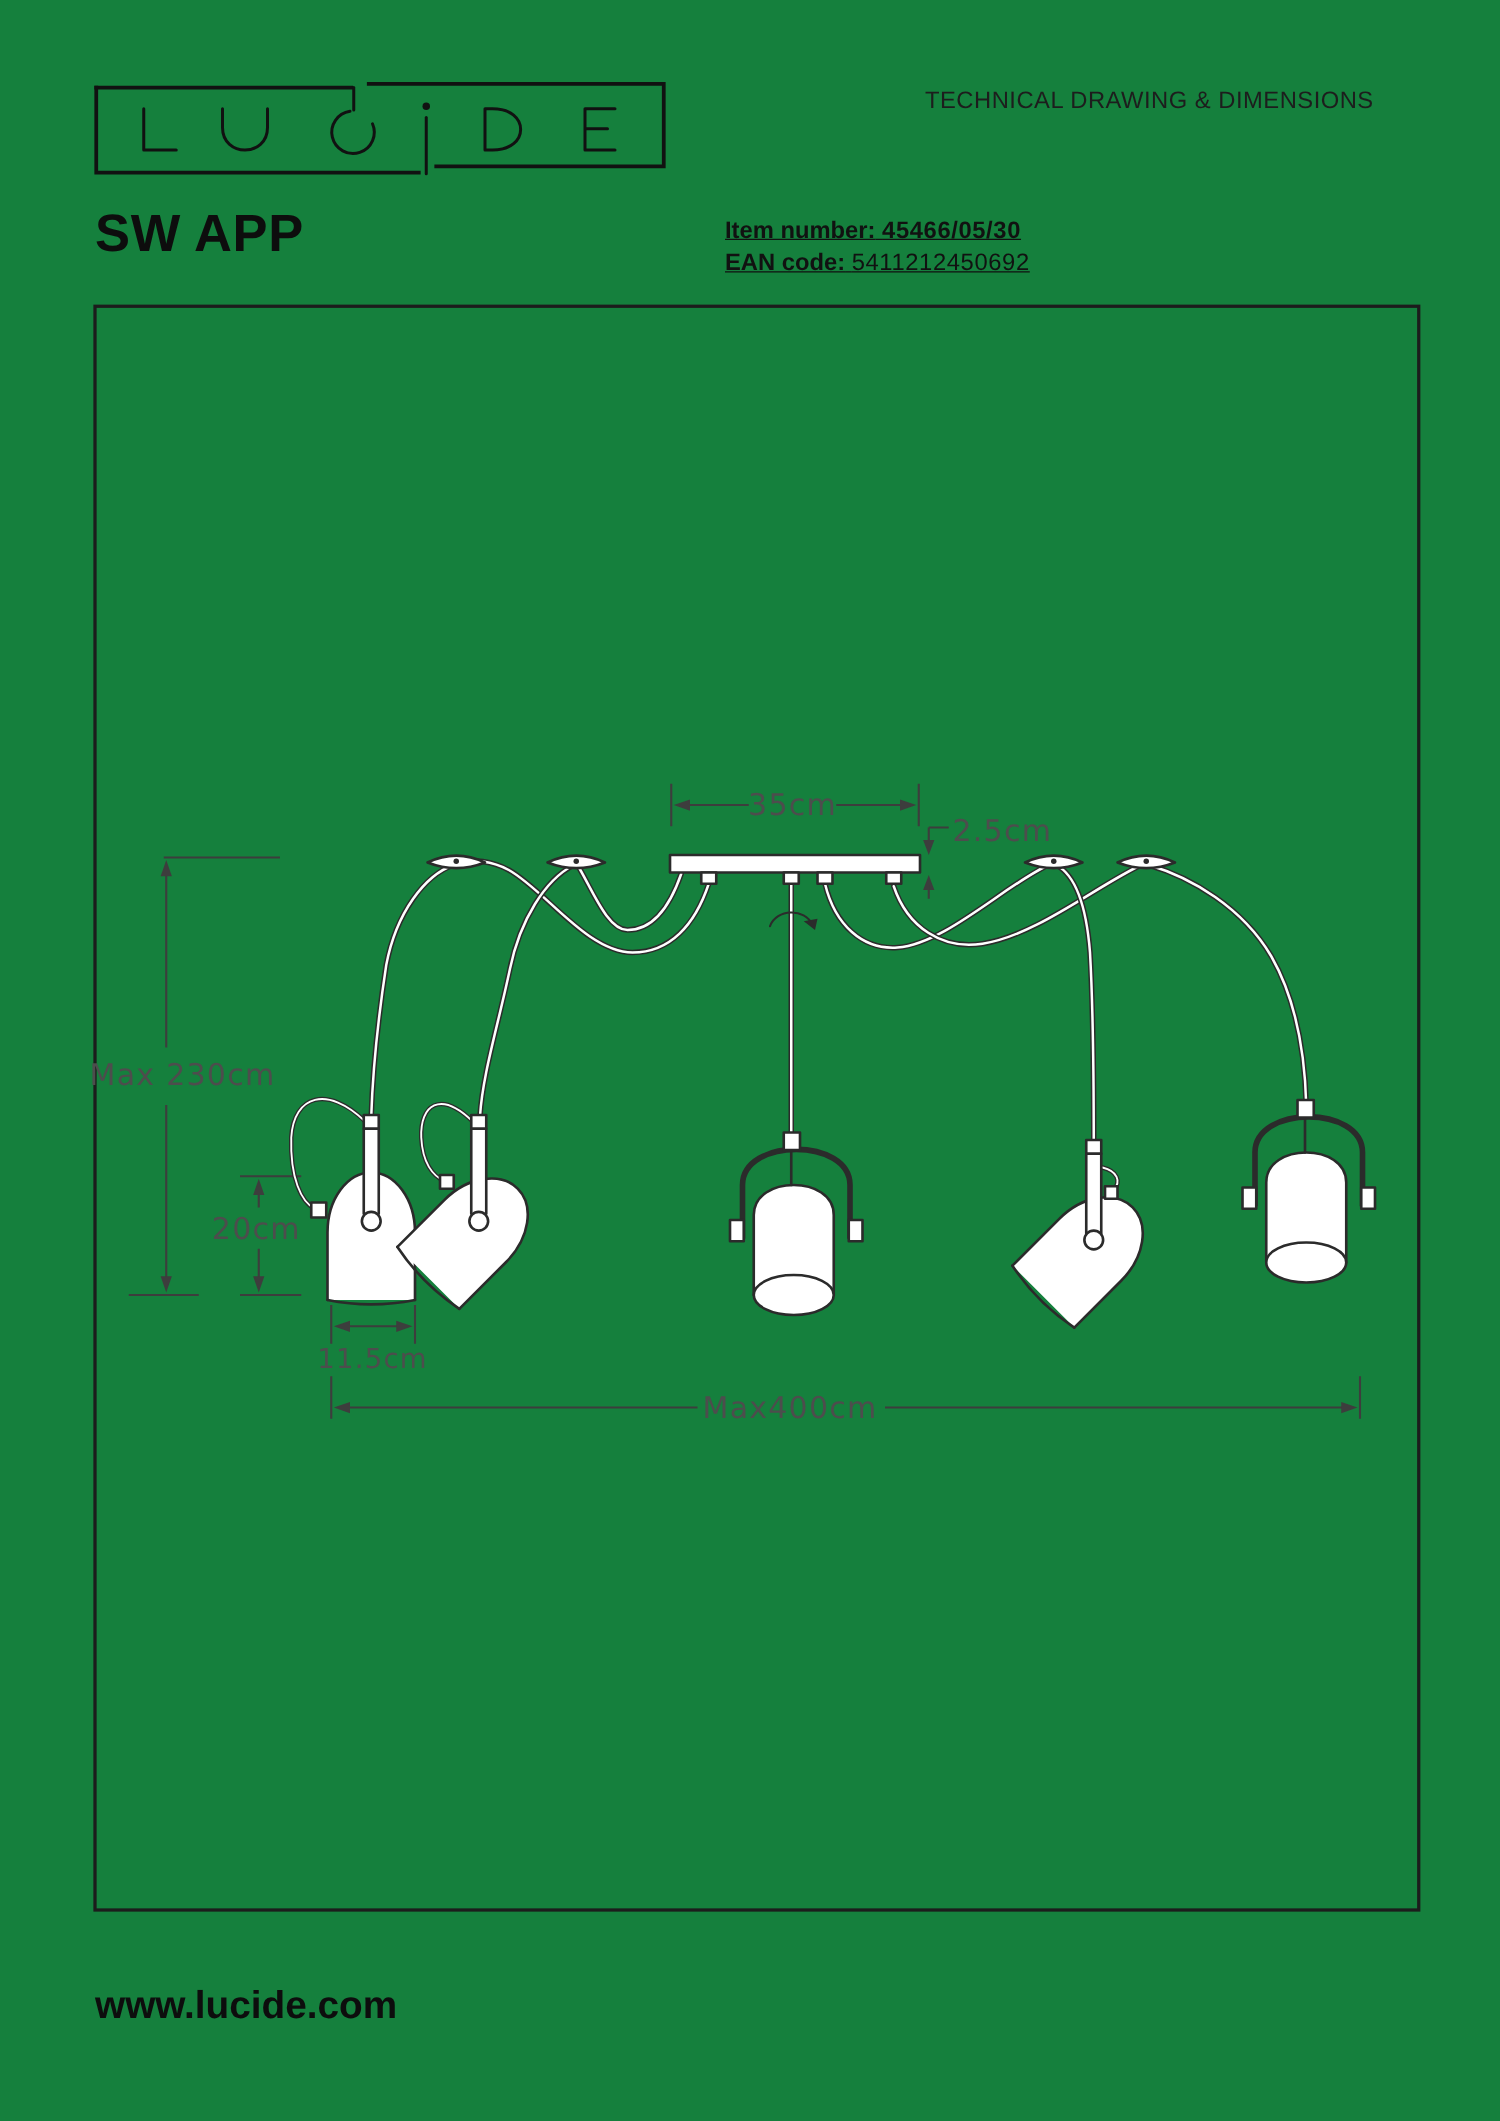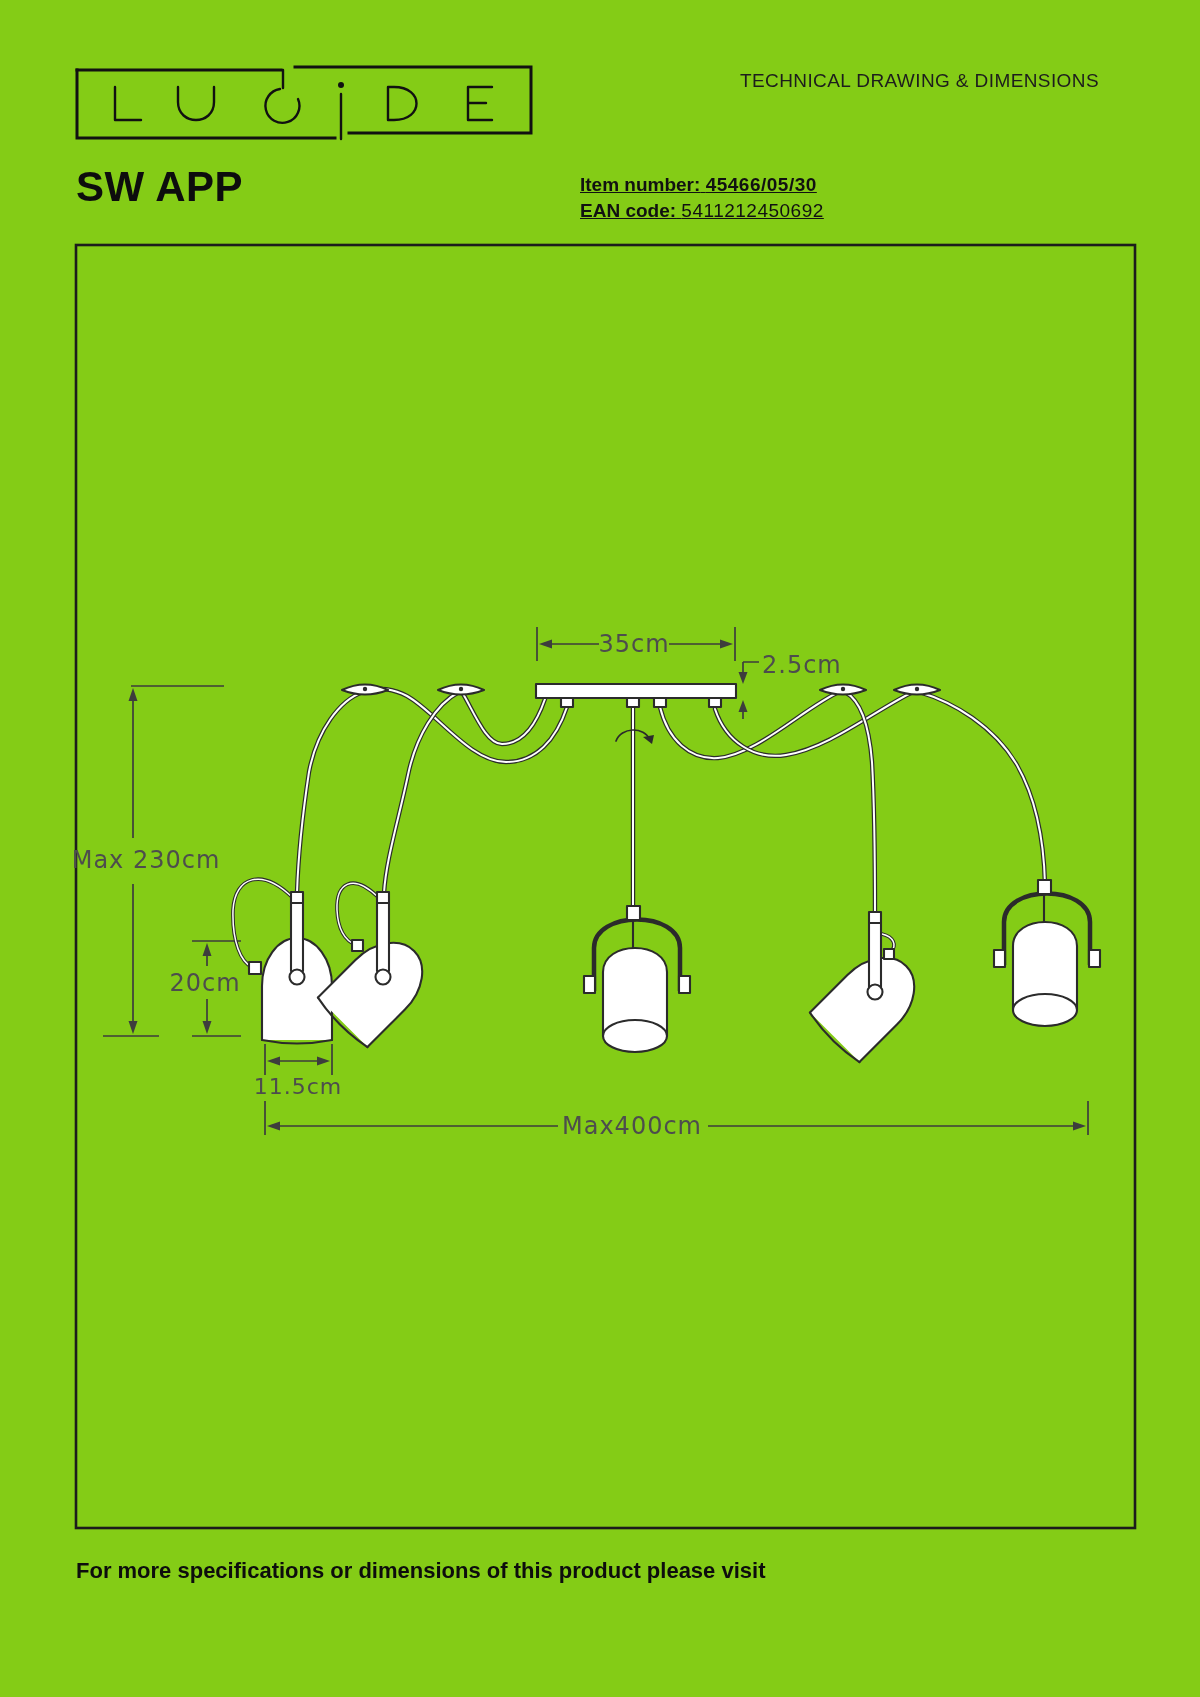--- a/index.html
+++ b/index.html
@@ -3,7 +3,7 @@
 <meta charset="utf-8">
 <style>
   html,body{margin:0;padding:0;background:#ffffff;}
-  .page{position:relative;width:1200px;height:1697px;background:#84cc16;overflow:hidden;
+  .page{position:relative;width:1200px;height:1697px;background:#15803d;overflow:hidden;
         font-family:"Liberation Sans",sans-serif;color:#1a1a1a;}
   .abs{position:absolute;}
   .doc-heading{font-size:19px;letter-spacing:.4px;color:#1d1d1d;}

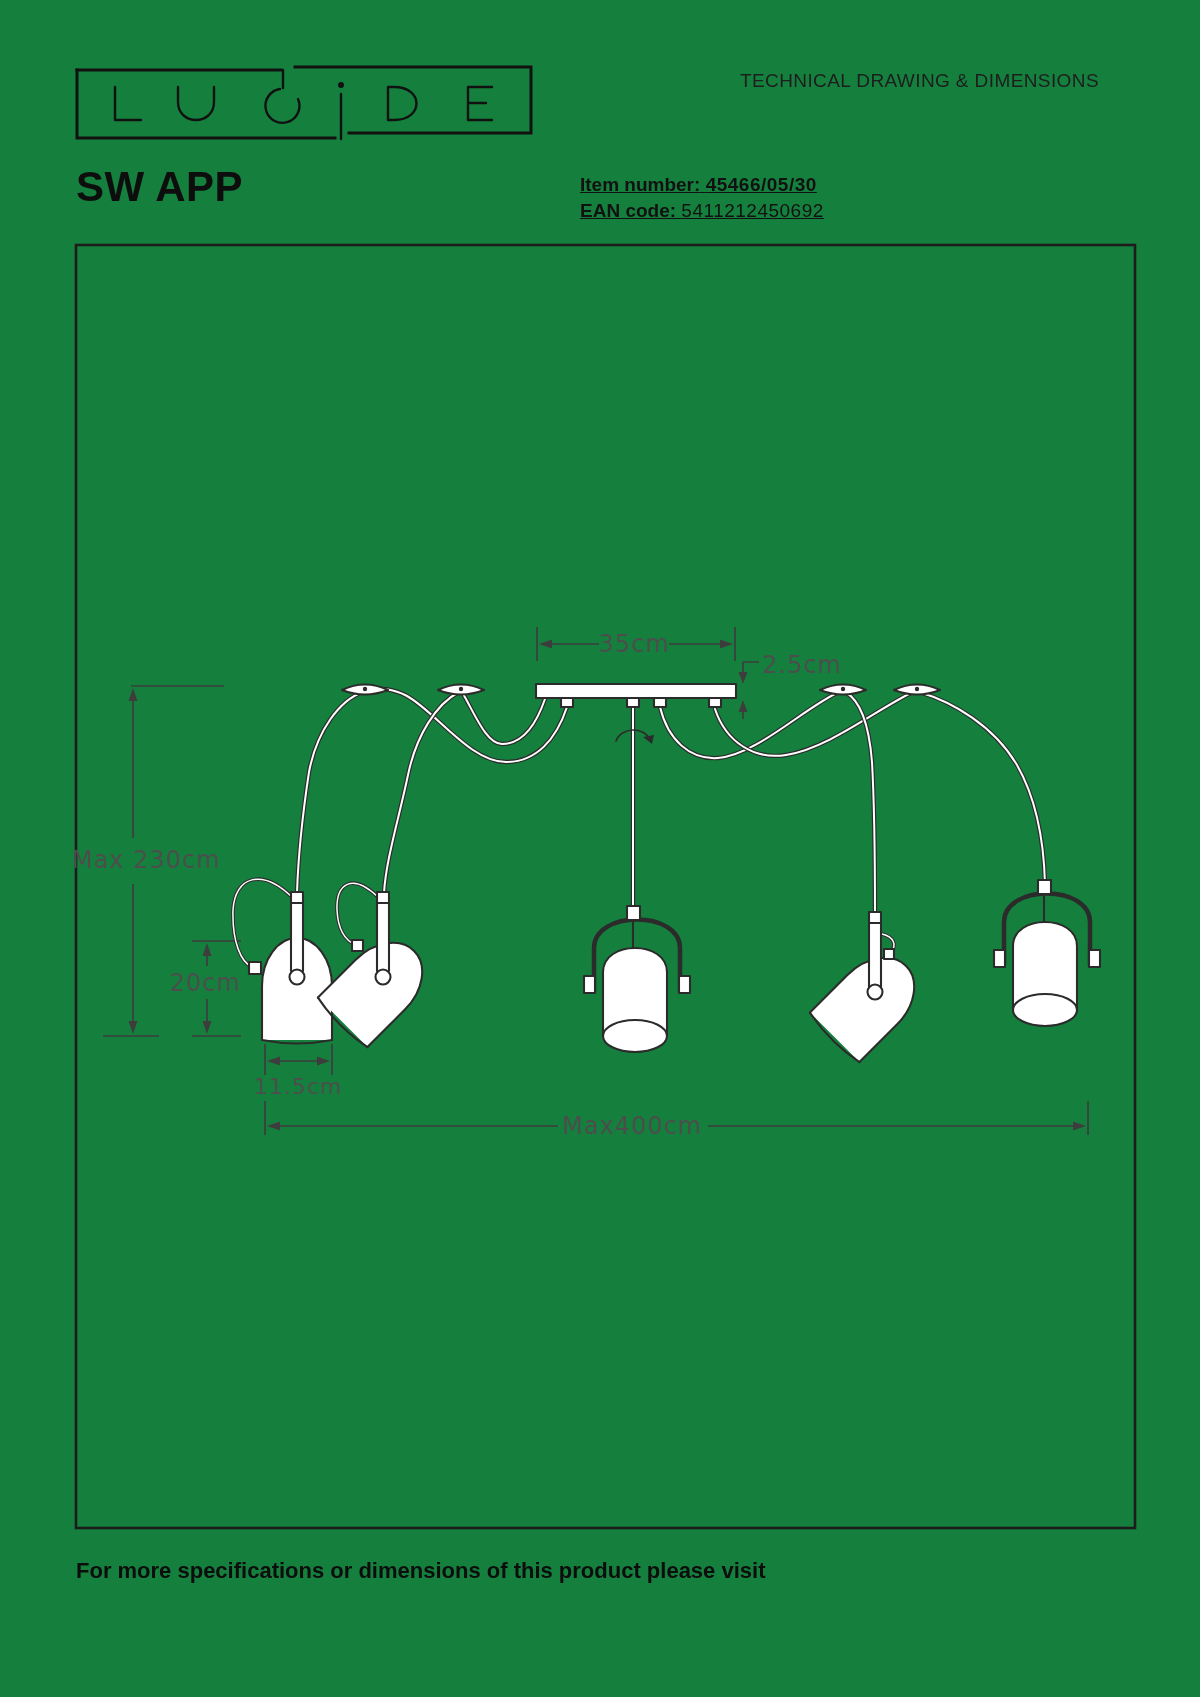--- a/index.html
+++ b/index.html
@@ -48,7 +48,6 @@
     <span class="val-reg">5411212450692</span>
   </div>
 
-  <div class="abs footer-line1" style="left:76px;top:1558px;">For more specifications or dimensions of this product please visit</div>
 
   <svg width="1200" height="1697" viewBox="0 0 1200 1697">
 

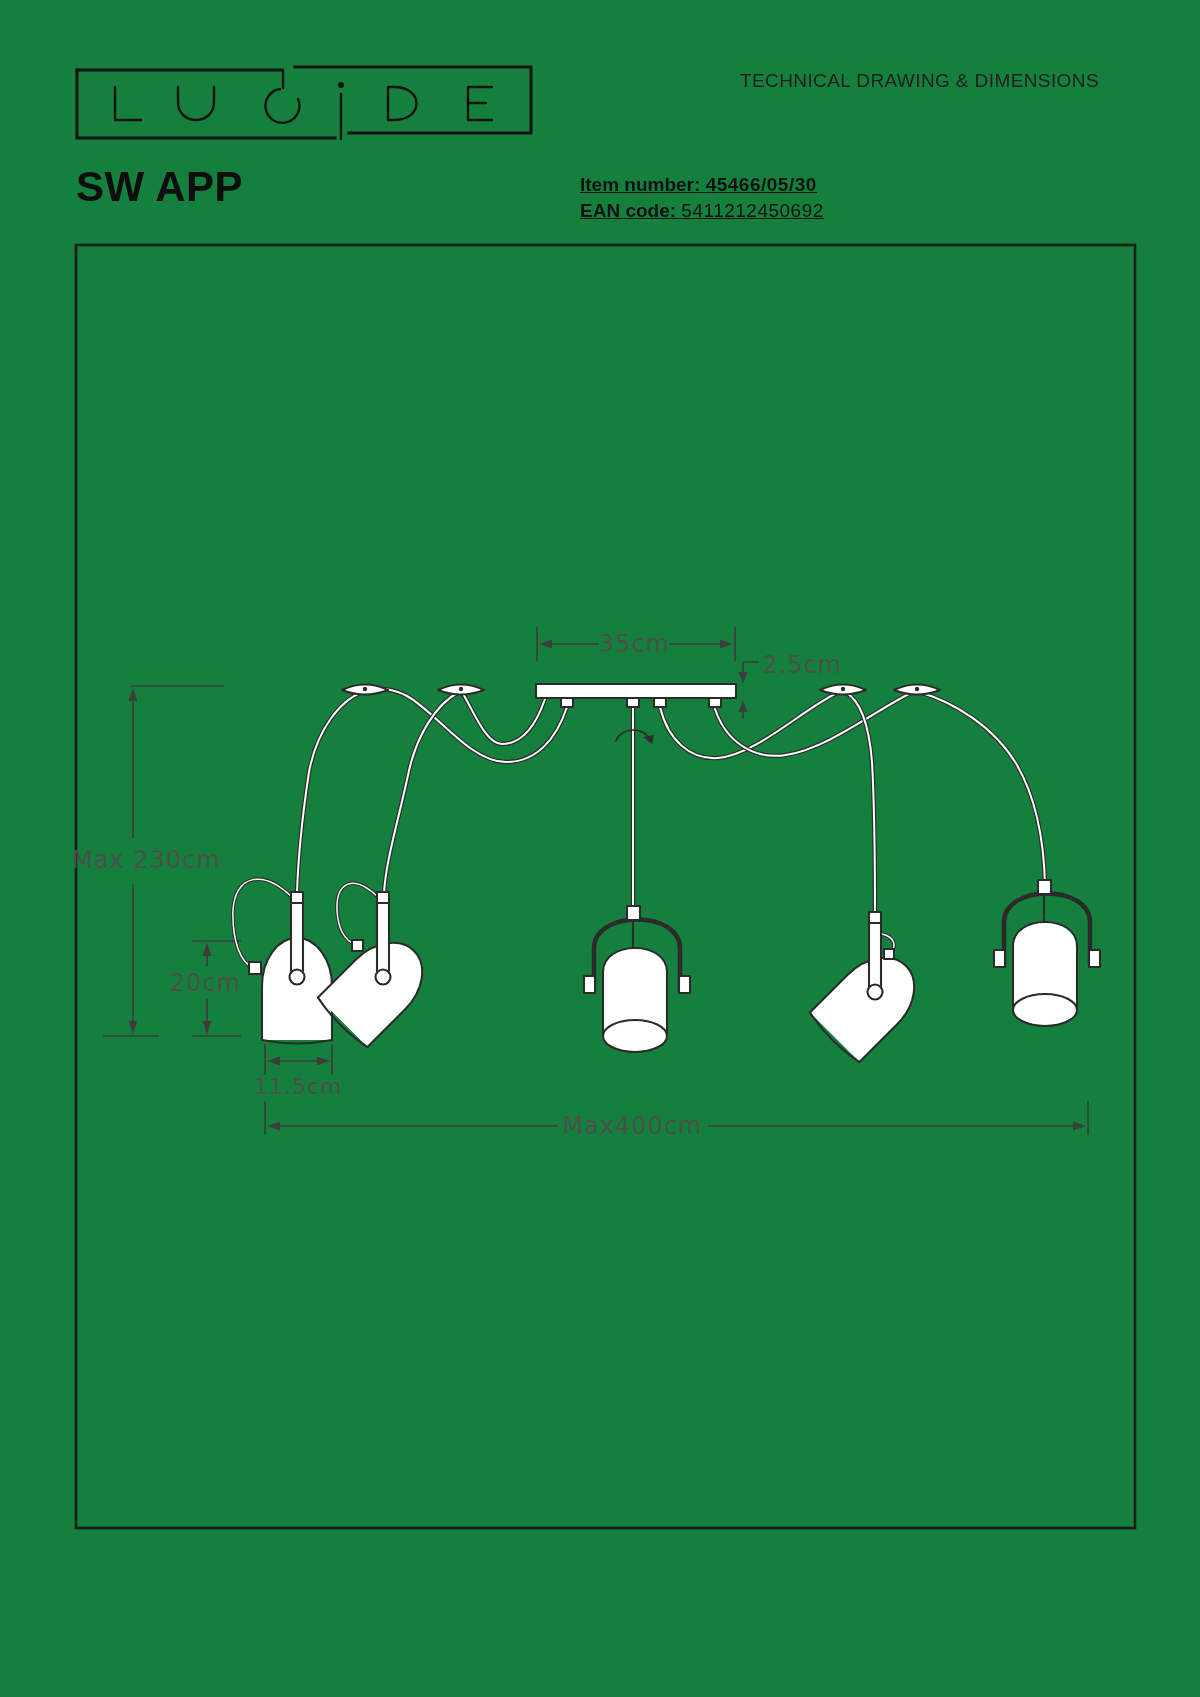--- a/index.html
+++ b/index.html
@@ -48,6 +48,7 @@
     <span class="val-reg">5411212450692</span>
   </div>
 
+  <div class="abs footer-line2" style="left:76px;top:1586px;">www.lucide.com</div>
 
   <svg width="1200" height="1697" viewBox="0 0 1200 1697">
 

